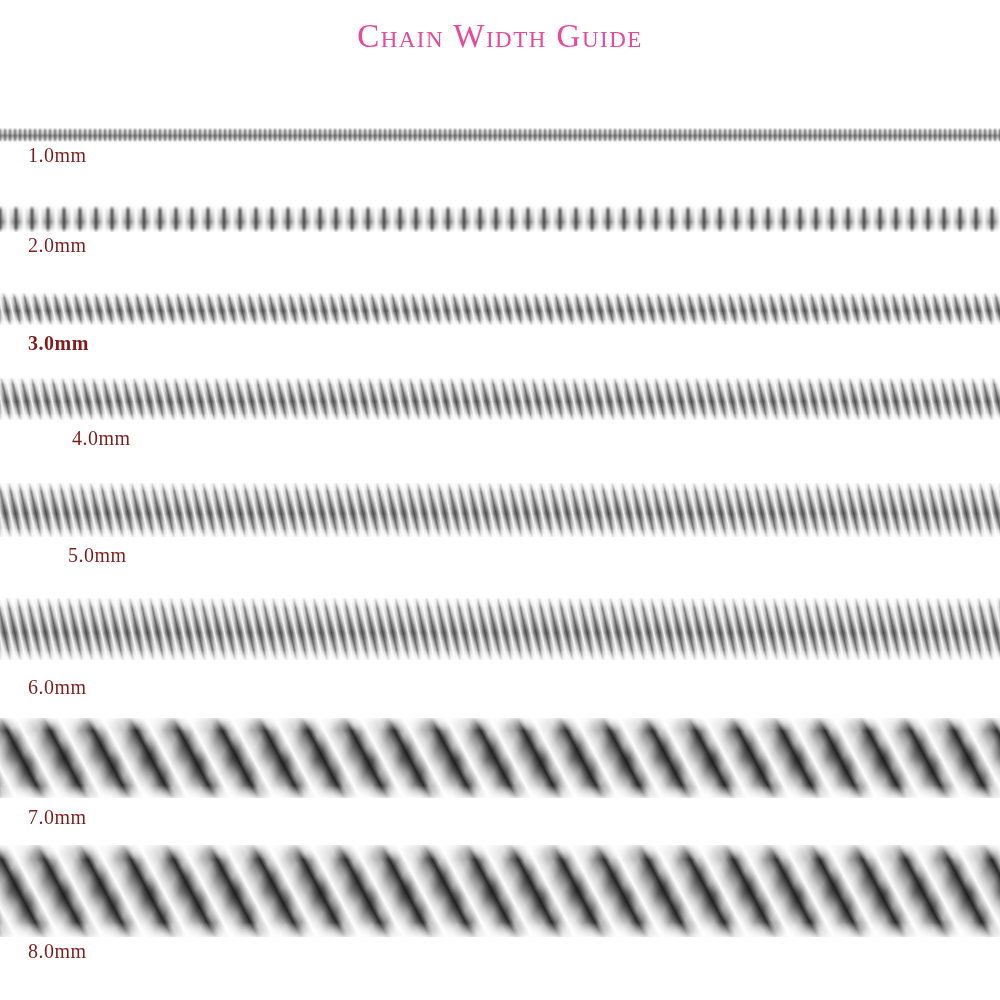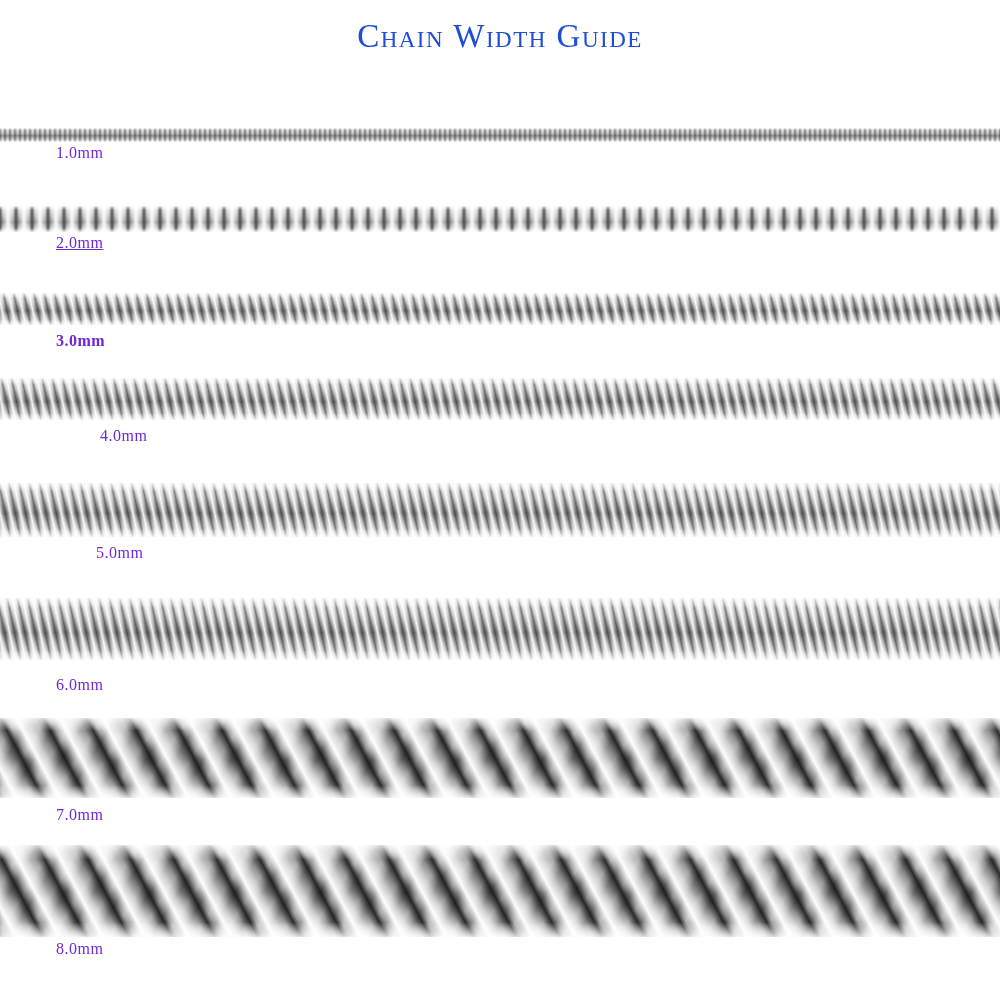--- a/index.html
+++ b/index.html
@@ -25,7 +25,7 @@
     font-family: "Liberation Serif", serif;
     font-size: 33px;
     letter-spacing: 1.5px;
-    color: #1d4ed8;
+    color: #ec4899;
     font-variant: small-caps;
     white-space: nowrap;
   }

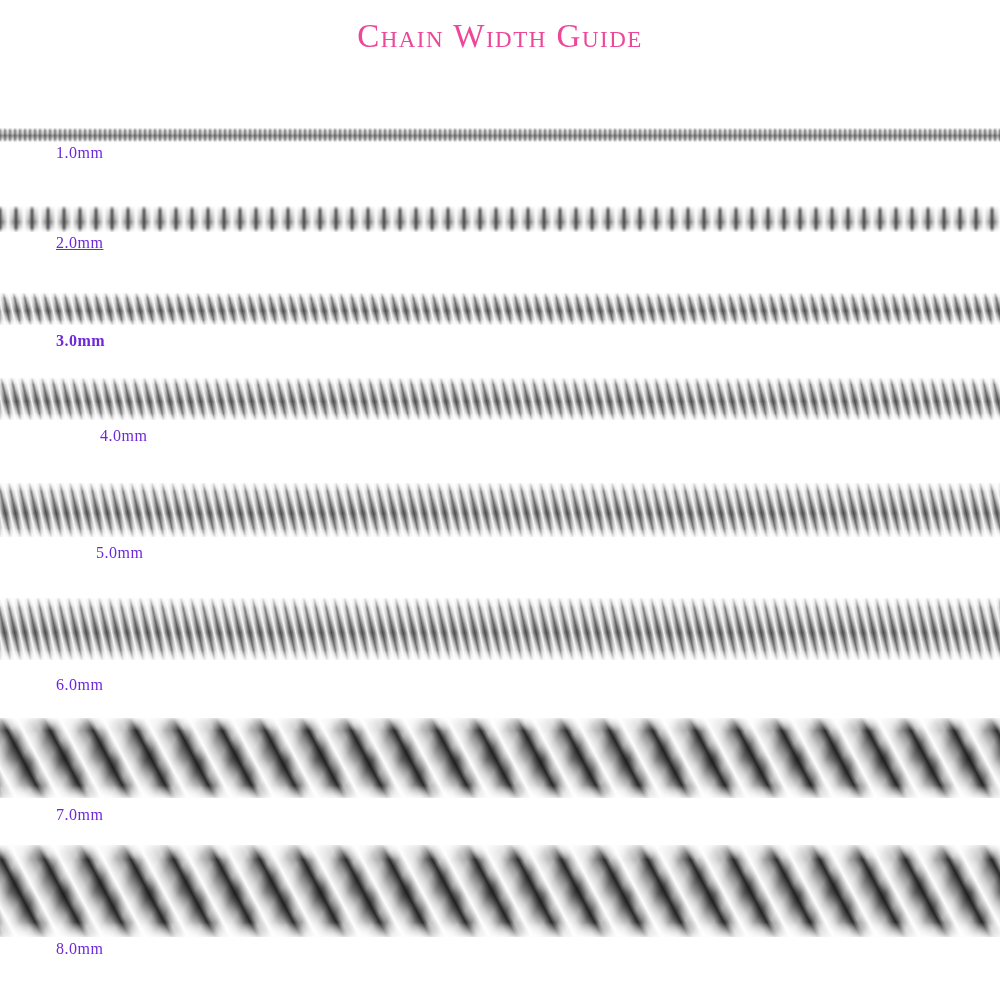--- a/index.html
+++ b/index.html
@@ -53,10 +53,10 @@
 
   .chain-label {
     position: absolute;
-    left: 56px;
+    left: 28px;
     font-family: "Liberation Serif", serif;
-    font-size: 16px;
-    color: #6d28d9;
+    font-size: 20px;
+    color: #7f1d1d;
     letter-spacing: 0.5px;
     white-space: nowrap;
   }

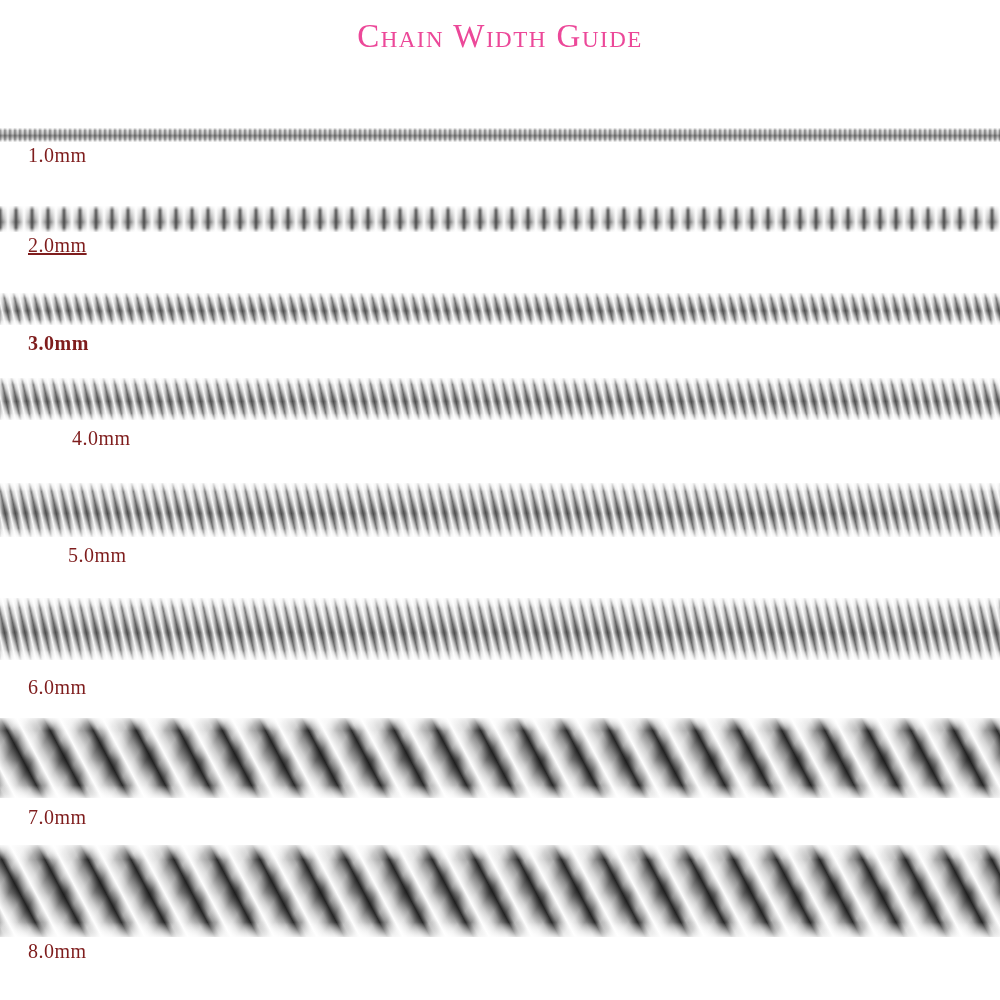--- a/index.html
+++ b/index.html
@@ -141,7 +141,7 @@
     </div>
     <div class="chain-row">
       <div class="chain-strip tex-bead" style="top: 206px; height: 26px;"></div>
-      <div class="chain-label" style="top: 234px; text-decoration: underline;">2.0mm</div>
+      <div class="chain-label" style="top: 234px;">2.0mm</div>
     </div>
     <div class="chain-row">
       <div class="chain-strip tex-snake" style="top: 293px; height: 32px;"></div>

